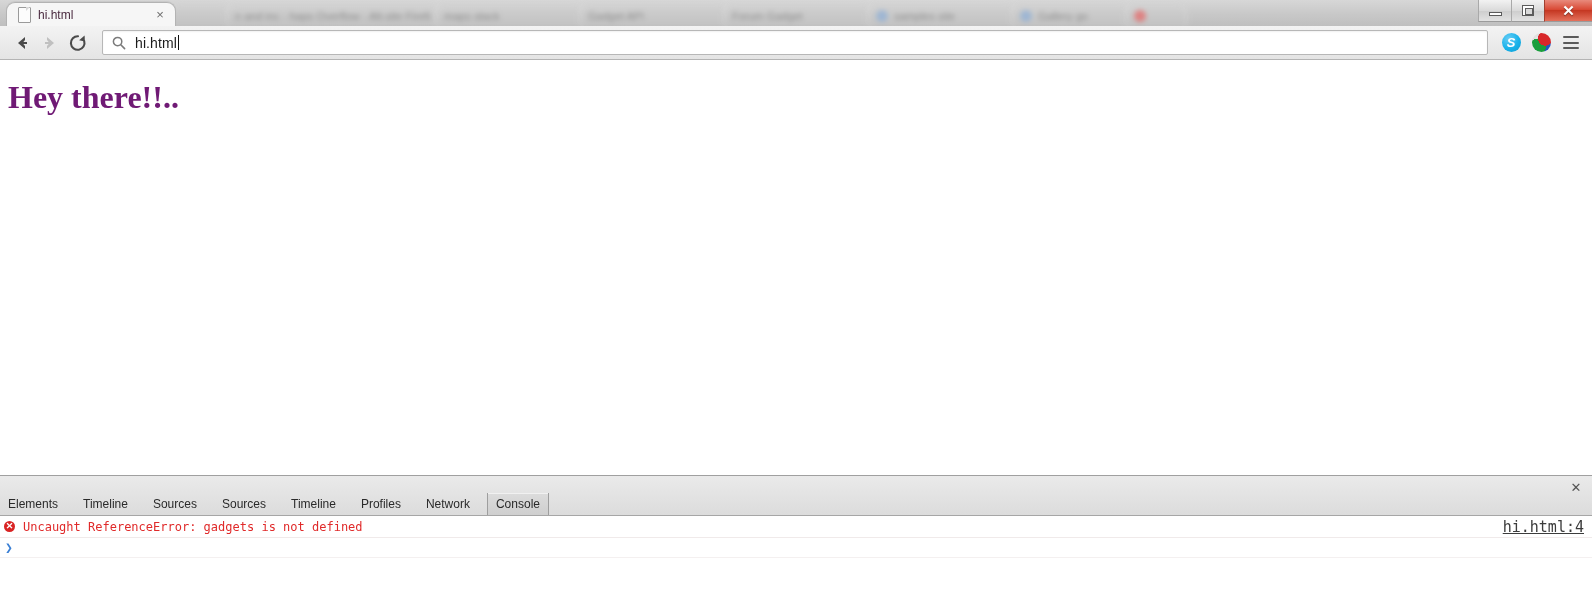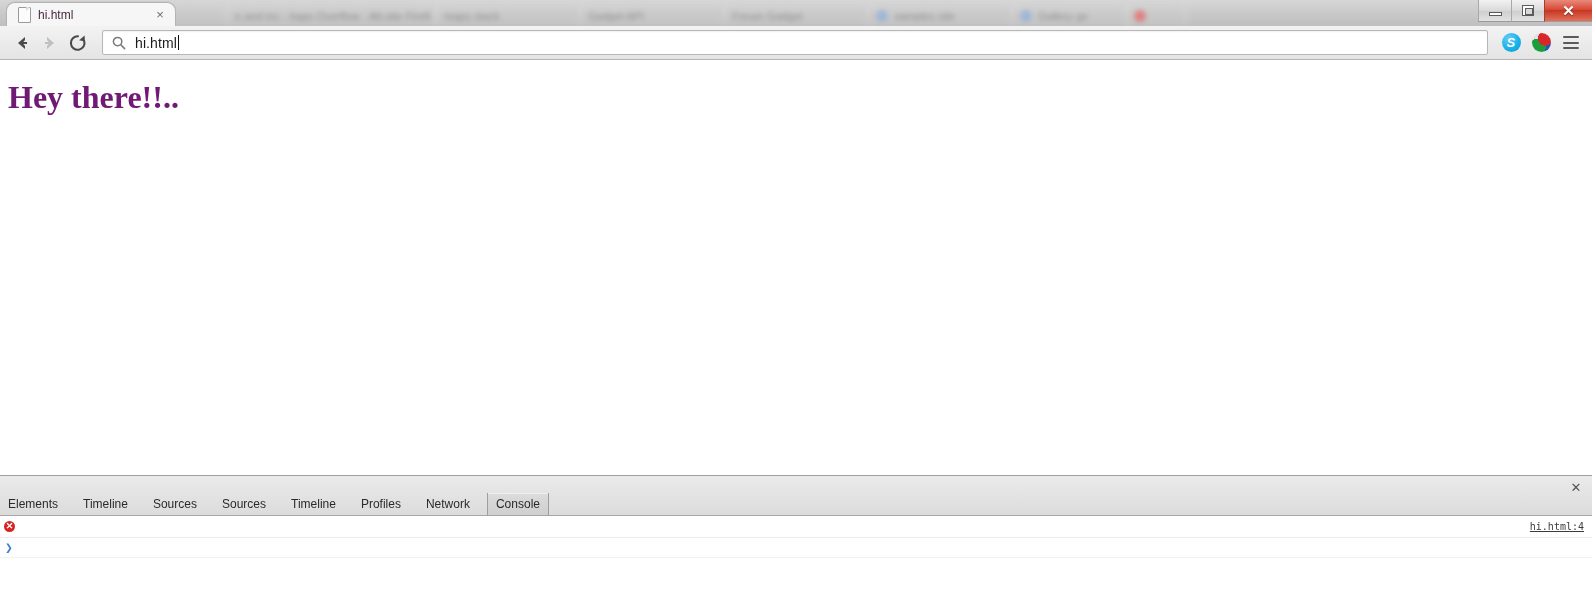--- a/index.html
+++ b/index.html
@@ -566,6 +566,7 @@
 
       <div class="console-row error">
         <span class="error-icon">✕</span>
+        <span class="error-text">Uncaught ReferenceError: gadgets is not defined</span>
         <span class="error-source">hi.html:4</span>
       </div>
 

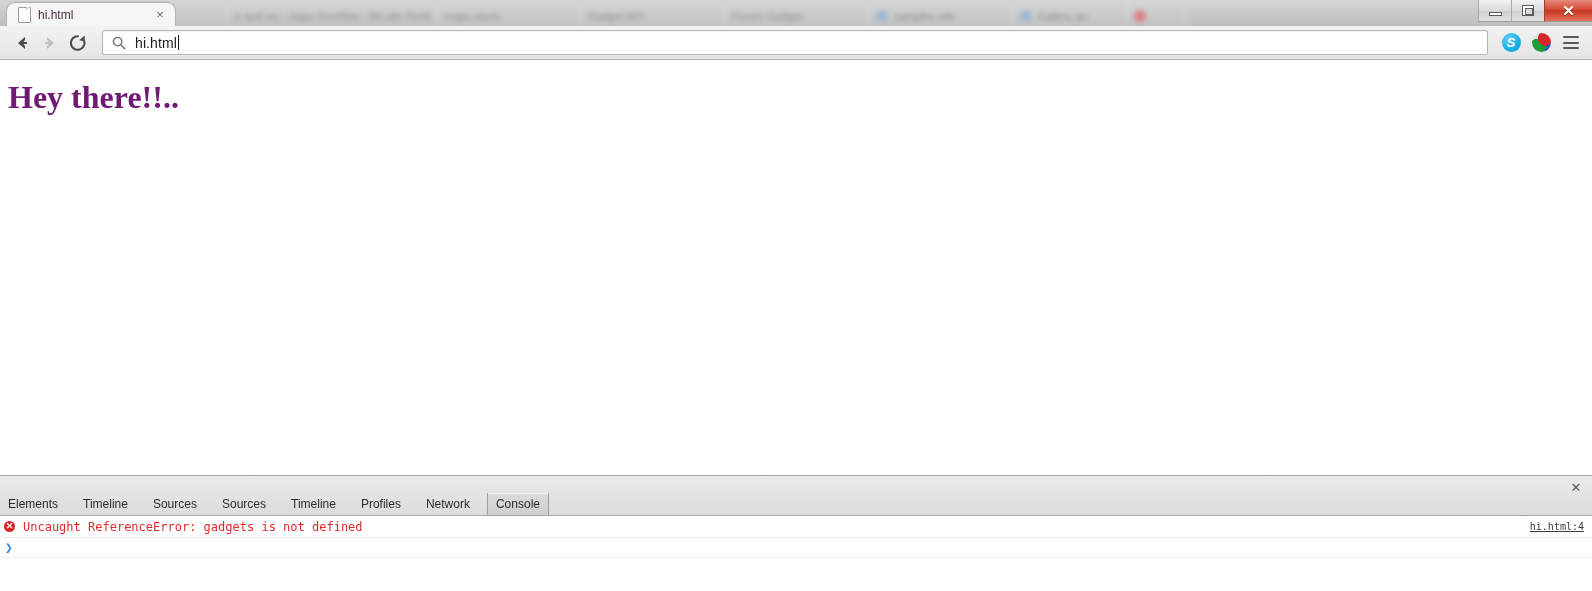--- a/index.html
+++ b/index.html
@@ -394,7 +394,7 @@
     position: absolute;
     right: 8px;
     font-family: "DejaVu Sans Mono", "Liberation Mono", monospace;
-    font-size: 10px;
+    font-size: 15px;
     color: #3c3c3c;
     text-decoration: underline;
   }

